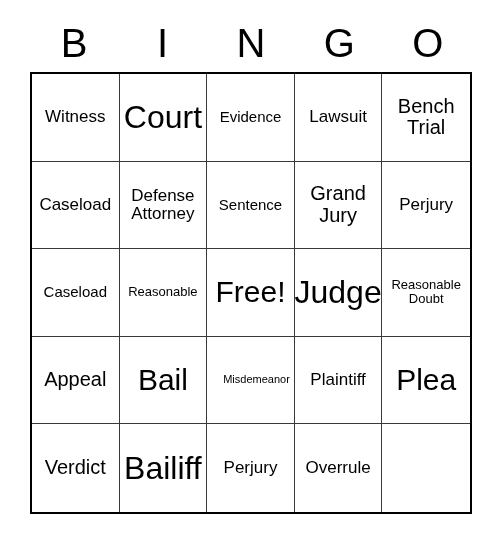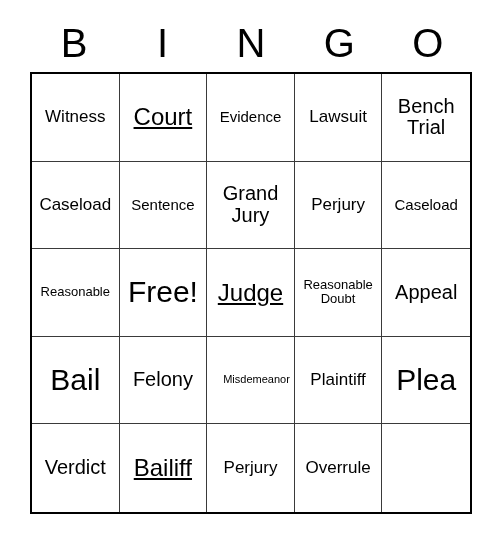--- a/index.html
+++ b/index.html
@@ -82,7 +82,7 @@
   .fs-s   span { font-size: 15px; }
   .fs-m   span { font-size: 17px; }
   .fs-l   span { font-size: 20px; }
-  .fs-xl  span { font-size: 24px; text-decoration: underline; }
+  .fs-xl  span { font-size: 32px; }
   .fs-xxl span { font-size: 30px; }
 </style>
 </head>

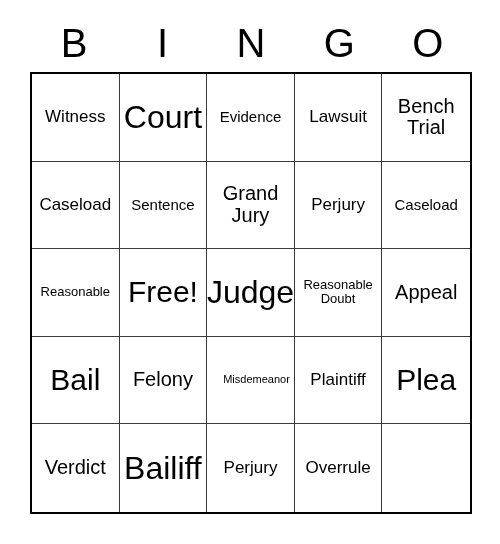--- a/index.html
+++ b/index.html
@@ -130,6 +130,10 @@
     <div class="cell fs-m">
         <span>Caseload</span>
       </div>
+    <div class="cell fs-m">
+        <span>Defense
+Attorney</span>
+      </div>
     <div class="cell fs-s">
         <span>Sentence</span>
       </div>

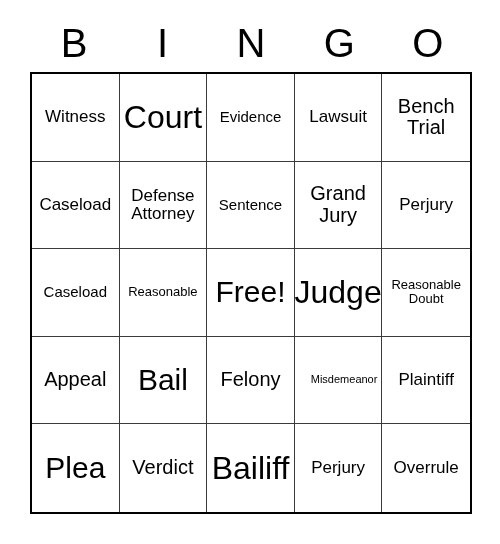--- a/index.html
+++ b/index.html
@@ -168,9 +168,6 @@
     <div class="cell fs-xxl">
         <span>Bail</span>
       </div>
-    <div class="cell fs-l">
-        <span>Felony</span>
-      </div>
     <div class="cell fs-xxs">
         <span>Misdemeanor</span>
       </div>

